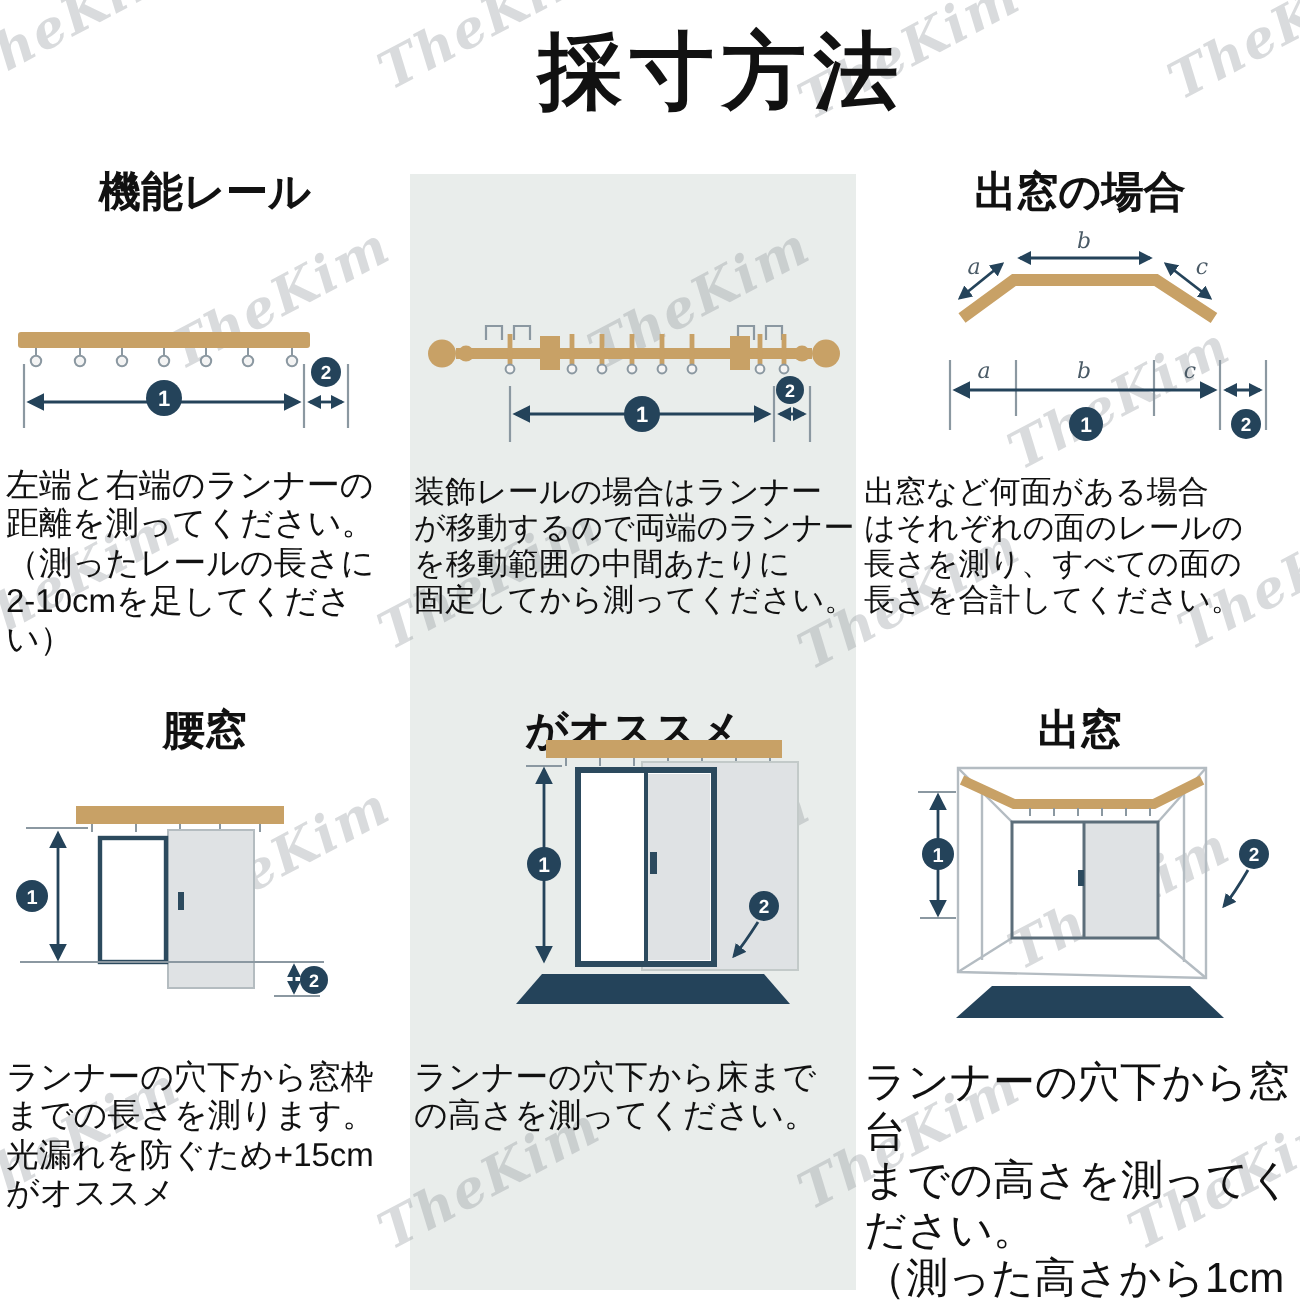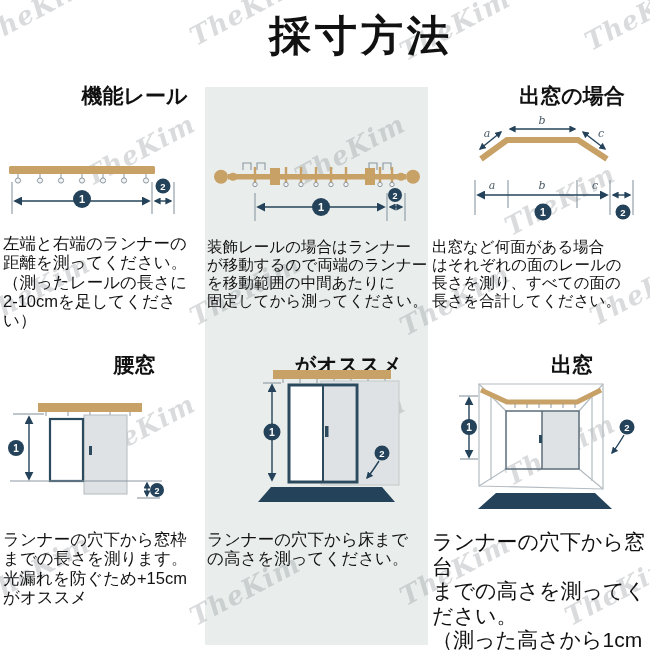--- a/index.html
+++ b/index.html
@@ -23,7 +23,7 @@
     position:absolute;left:0;top:8px;width:650px;text-align:center;
     font-size:42px;font-weight:bold;letter-spacing:4px;padding-left:36px;
   }
-  .heading{position:absolute;font-size:21px;font-weight:bold;text-align:center;padding-left:32px;}
+  .heading{position:absolute;font-size:21px;font-weight:bold;text-align:center;}
   .h-col1{left:0;width:205px;}
   .h-col2{left:205px;width:223px;}
   .h-col3{left:430px;width:220px;}

